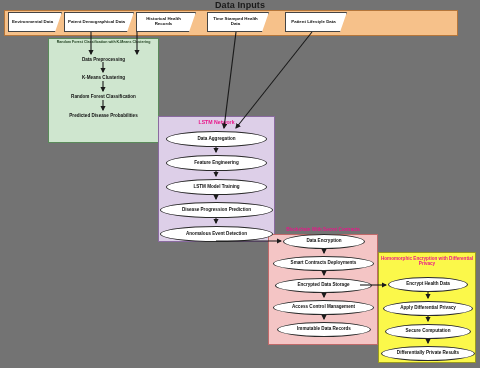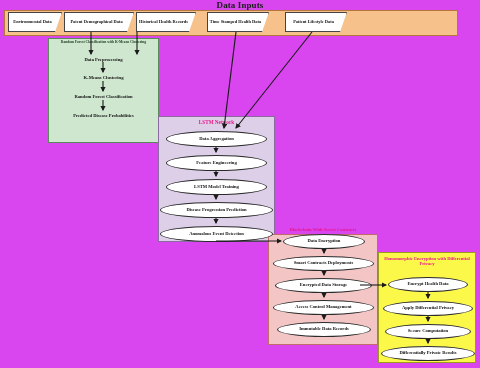--- a/index.html
+++ b/index.html
@@ -5,7 +5,7 @@
   html,body{margin:0;padding:0;background:#fff;}
   body{width:480px;height:368px;overflow:hidden;
        font-family:"Liberation Sans", sans-serif;}
-  #canvas{position:relative;width:480px;height:368px;background:#d946ef;font-family:Liberation Serif, serif;}
+  #canvas{position:relative;width:480px;height:368px;background:#737373;}
 
   
   .doc-title{

